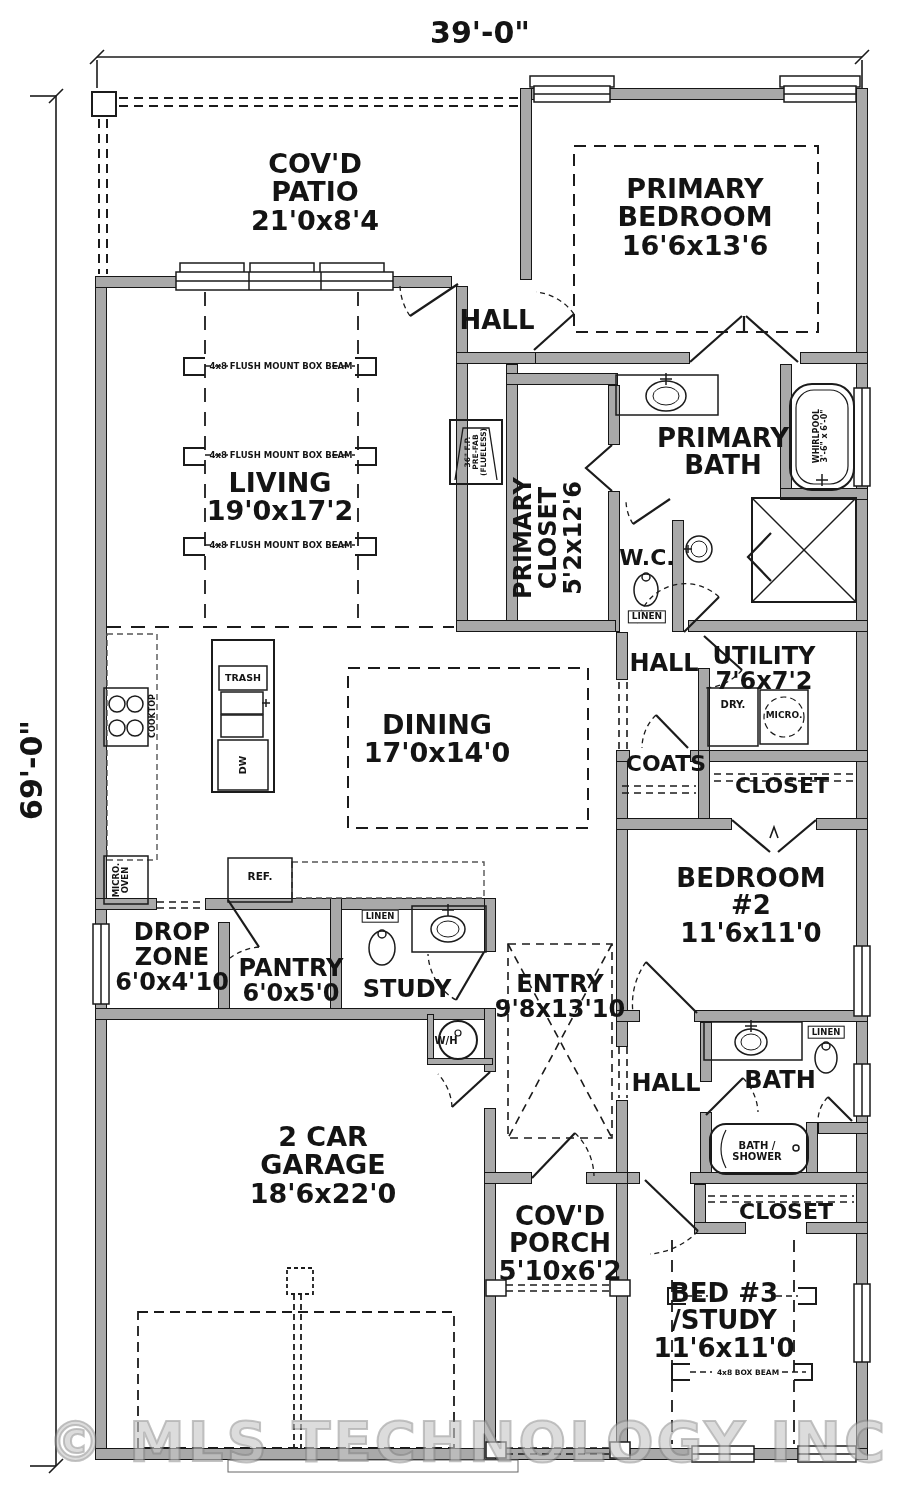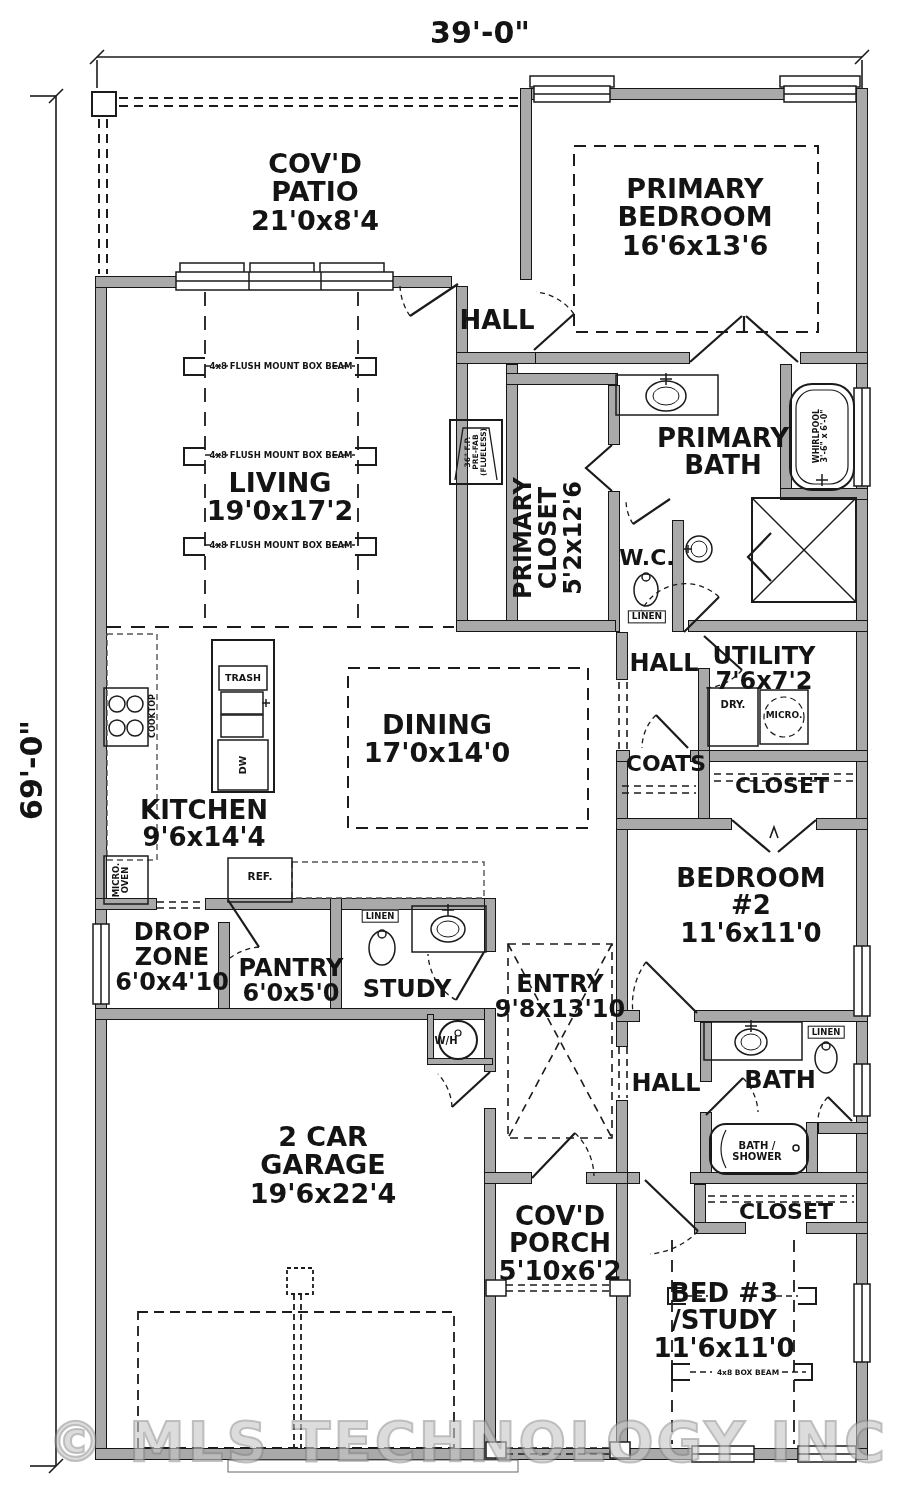--- a/index.html
+++ b/index.html
@@ -376,8 +376,6 @@
   <div class="lbl" style="left:782px;top:786px;font-size:22px">CLOSET</div>
   <div class="lbl" style="left:437px;top:739px;font-size:27px">DINING
 17'0x14'0</div>
-  <div class="lbl" style="left:204px;top:824px;font-size:26px">KITCHEN
-9'6x14'4</div>
   <div class="lbl" style="left:243px;top:678px;font-size:9.5px">TRASH</div>
   <div class="lbl rot" style="left:243px;top:765px;font-size:9.5px">DW</div>
   <div class="lbl rot" style="left:153px;top:716px;font-size:8px">COOKTOP</div>

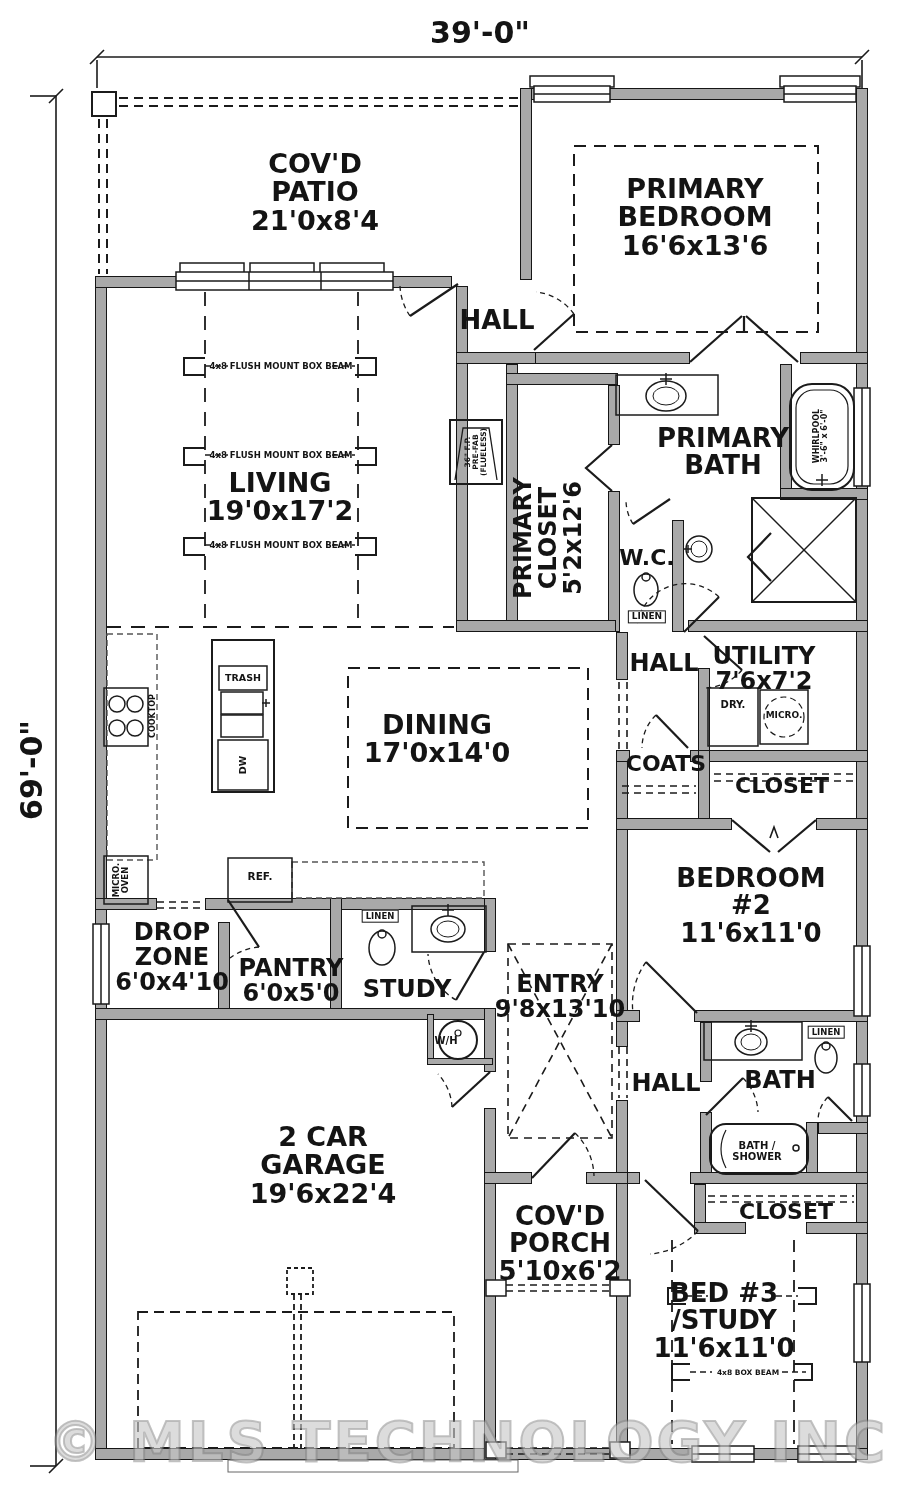--- a/index.html
+++ b/index.html
@@ -401,7 +401,7 @@
 SHOWER</div>
   <div class="lbl" style="left:323px;top:1166px;font-size:27px">2 CAR
 GARAGE
-19'6x22'4</div>
+18'6x22'0</div>
   <div class="lbl" style="left:560px;top:1244px;font-size:26px">COV'D
 PORCH
 5'10x6'2</div>

